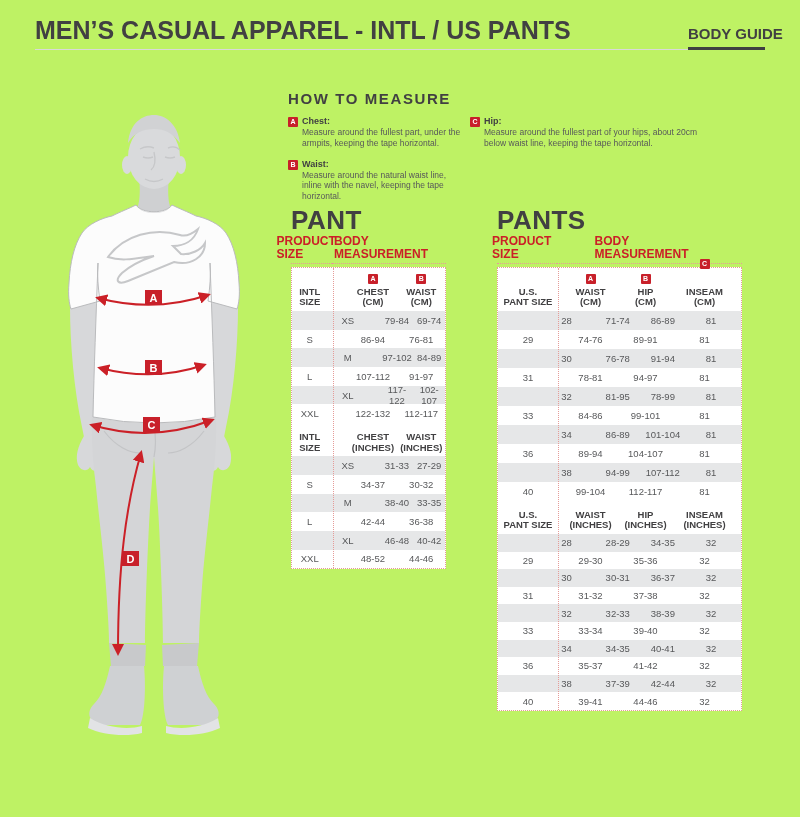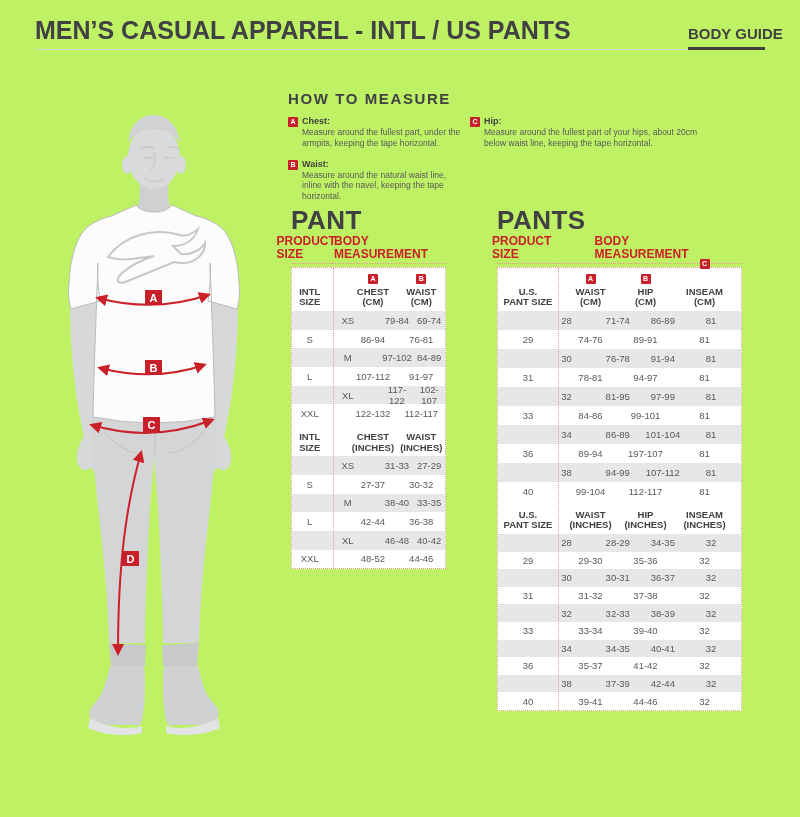--- a/index.html
+++ b/index.html
@@ -338,7 +338,7 @@
         <div class="trow cm stripe">
           <div class="cell c0">32</div>
           <div class="cell c1">81-95</div>
-          <div class="cell c2">97-99</div>
+          <div class="cell c2">78-99</div>
           <div class="cell c3">81</div>
         </div>
         <div class="trow cm">

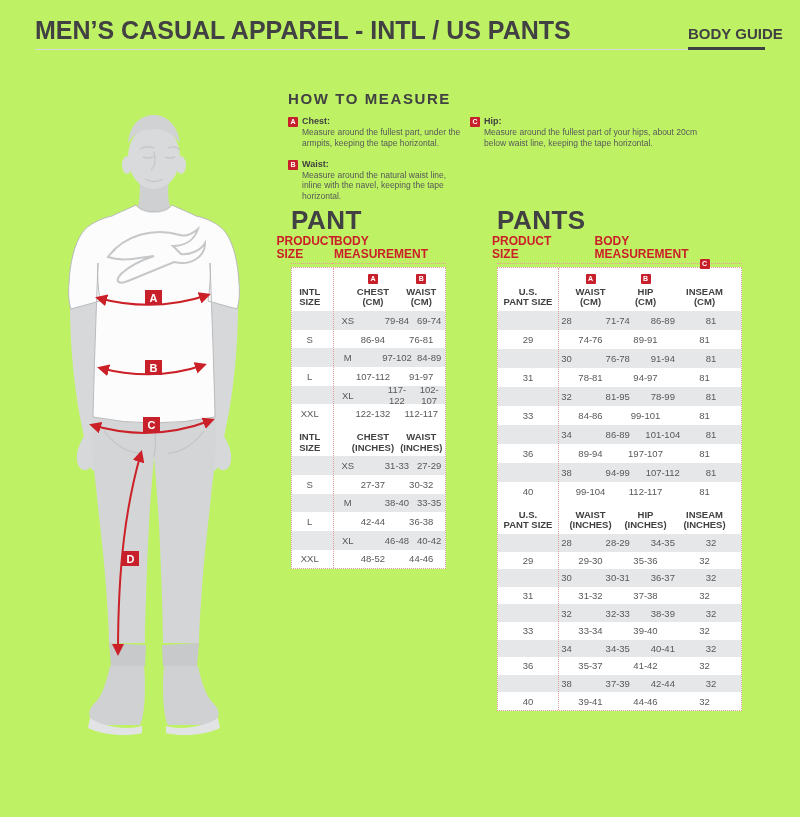--- a/index.html
+++ b/index.html
@@ -356,7 +356,7 @@
         <div class="trow cm">
           <div class="cell c0">36</div>
           <div class="cell c1">89-94</div>
-          <div class="cell c2">197-107</div>
+          <div class="cell c2">104-107</div>
           <div class="cell c3">81</div>
         </div>
         <div class="trow cm stripe">

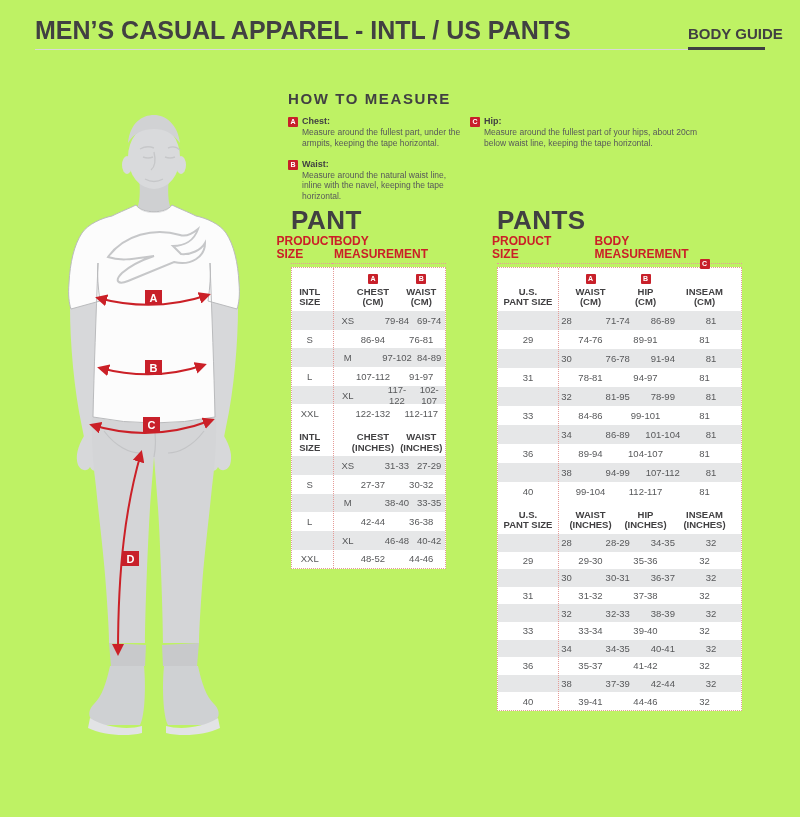--- a/index.html
+++ b/index.html
@@ -255,7 +255,7 @@
         </div>
         <div class="trow in">
           <div class="cell c0">S</div>
-          <div class="cell c1">27-37</div>
+          <div class="cell c1">34-37</div>
           <div class="cell c2">30-32</div>
         </div>
         <div class="trow in stripe">

